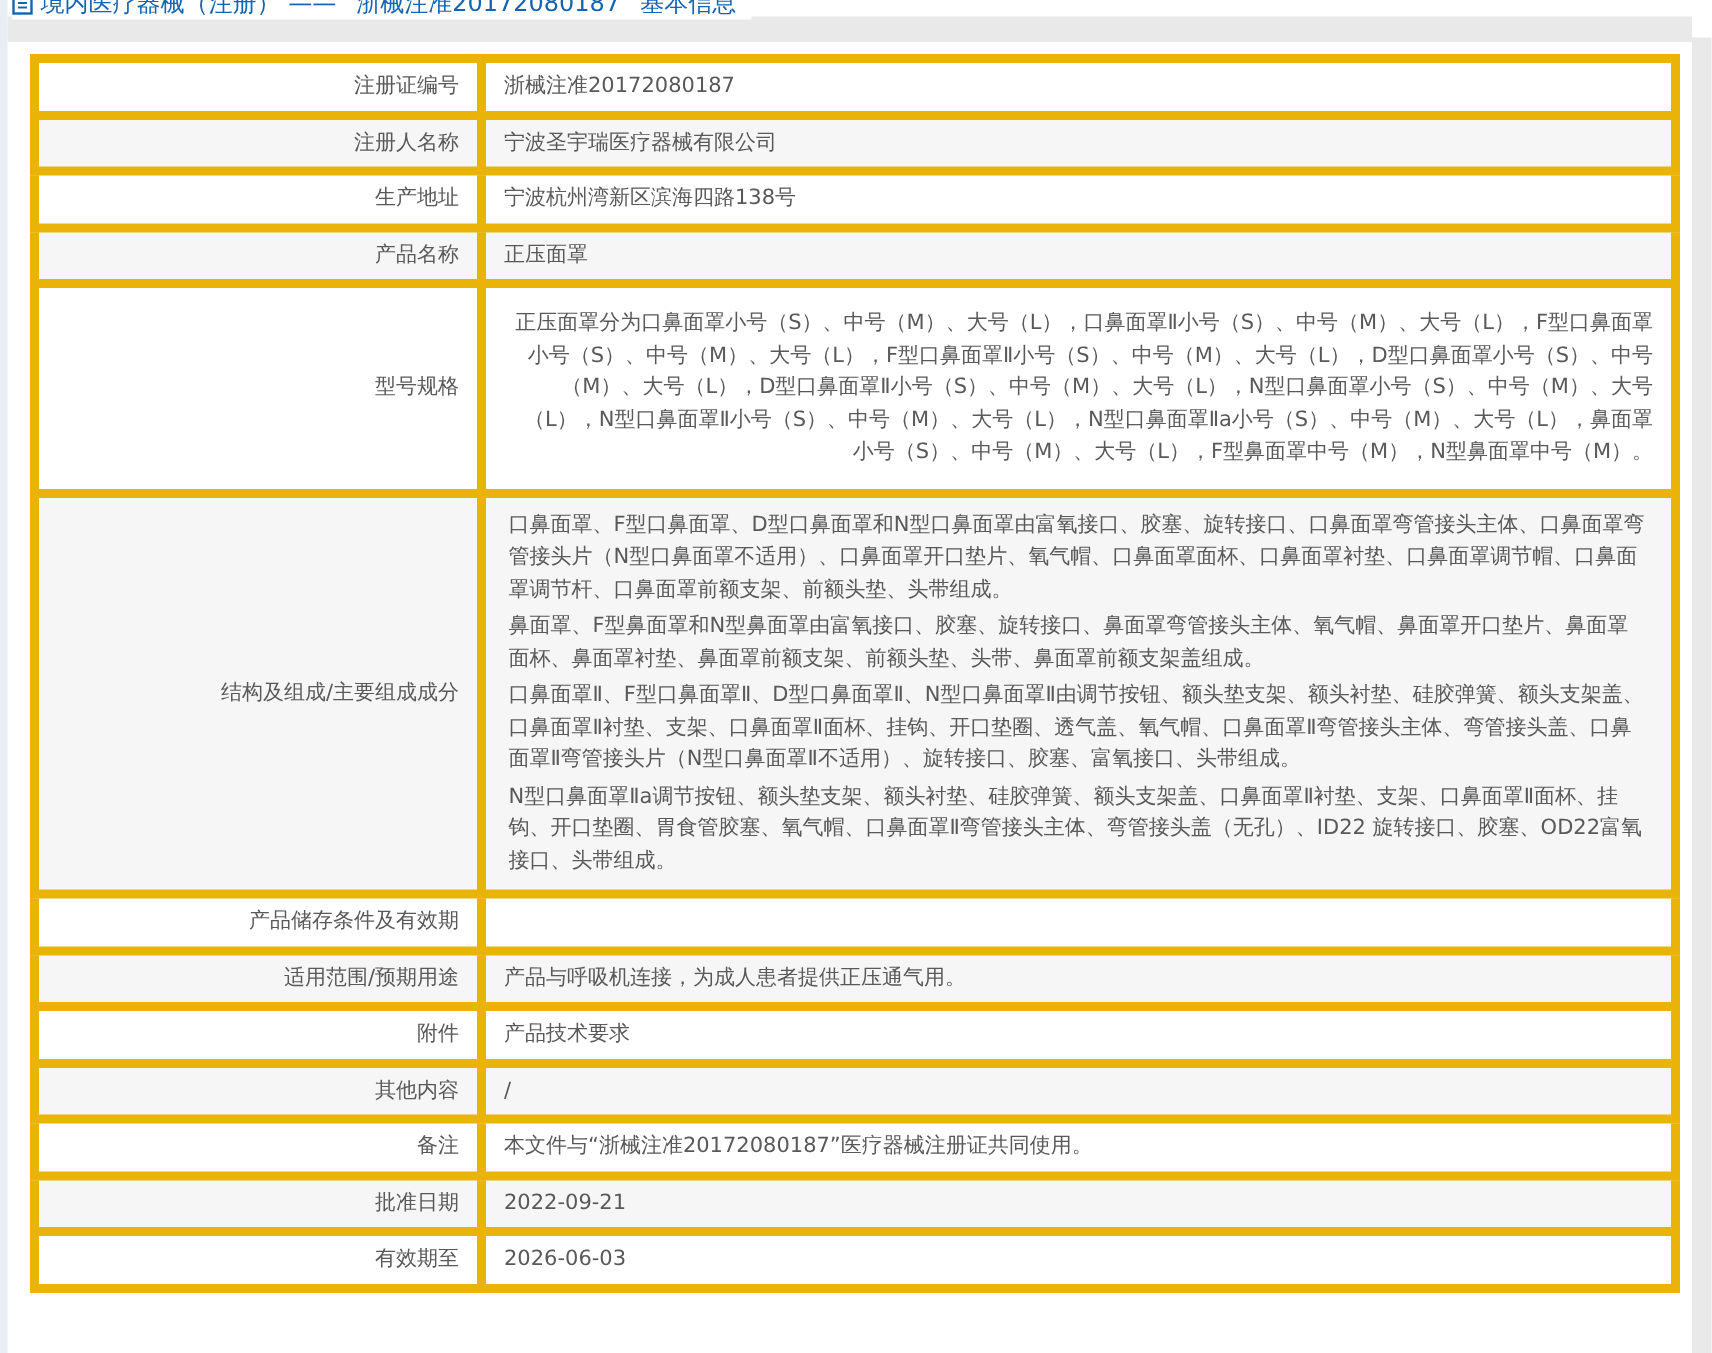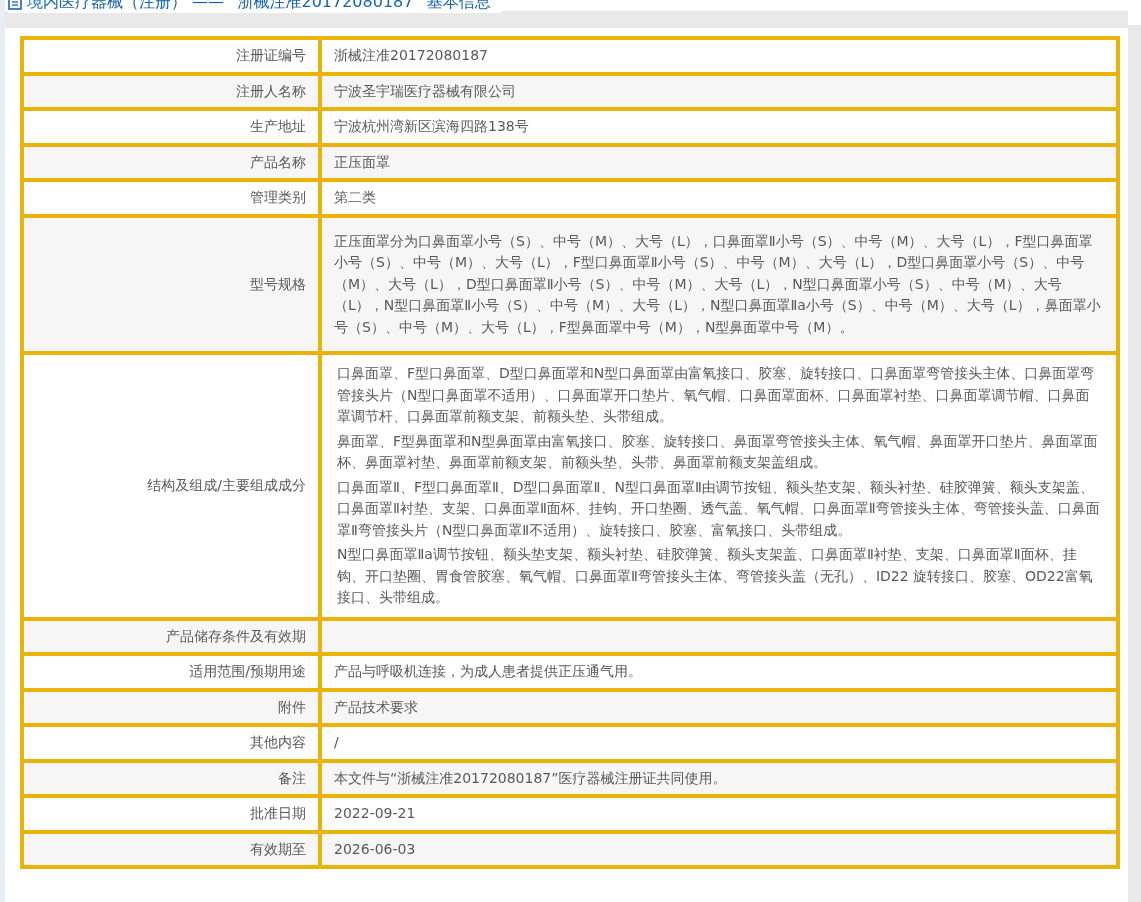--- a/index.html
+++ b/index.html
@@ -33,7 +33,7 @@
     font-size:14px;color:#595959;z-index:1;
   }
   .info-table td{
-    border:4px solid #eab308;
+    border:6px solid #eab308;
     padding:5px 12px;
     line-height:21.5px;
     vertical-align:middle;

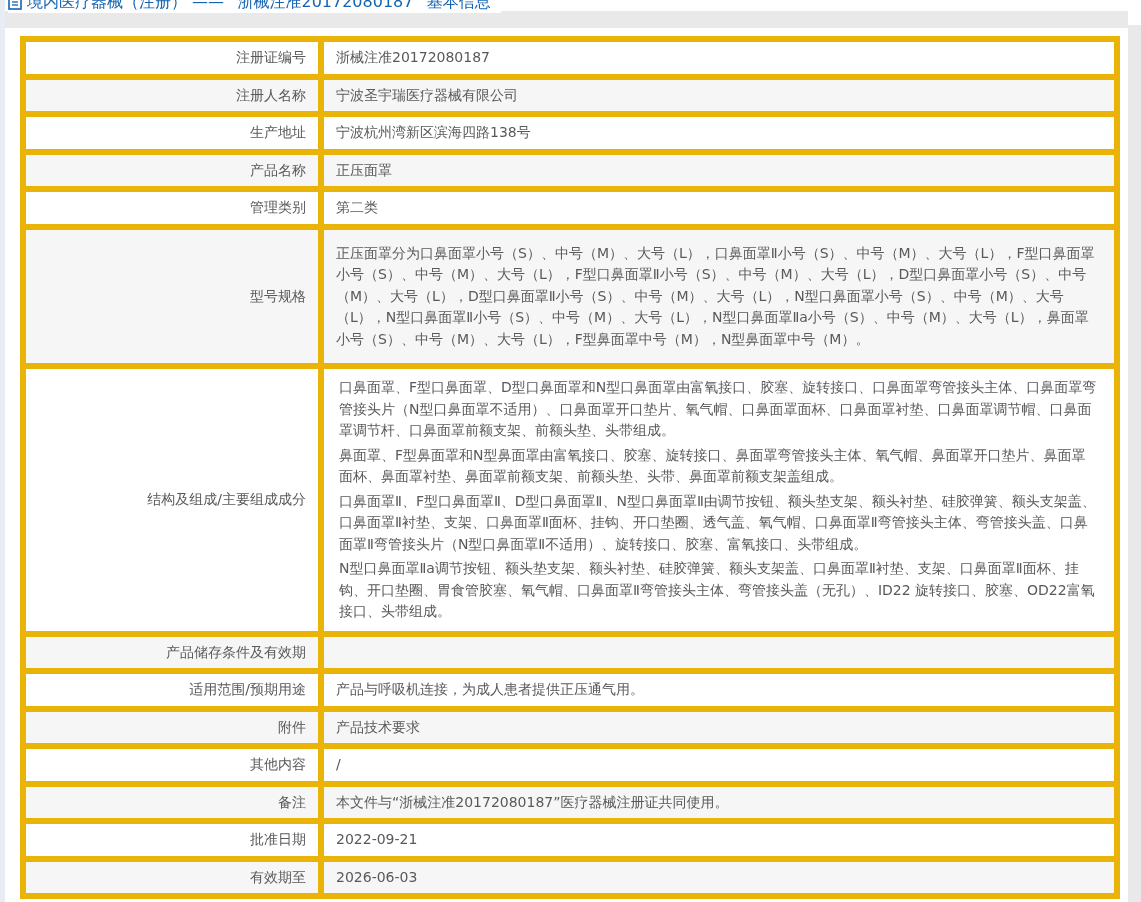--- a/index.html
+++ b/index.html
@@ -90,10 +90,6 @@
       <td class="label-cell">产品名称</td>
       <td>正压面罩</td>
     </tr>
-    <tr>
-      <td class="label-cell">管理类别</td>
-      <td>第二类</td>
-    </tr>
     <tr class="tall-sm">
       <td class="label-cell">型号规格</td>
       <td>正压面罩分为口鼻面罩小号（S）、中号（M）、大号（L），口鼻面罩Ⅱ小号（S）、中号（M）、大号（L），F型口鼻面罩小号（S）、中号（M）、大号（L），F型口鼻面罩Ⅱ小号（S）、中号（M）、大号（L），D型口鼻面罩小号（S）、中号（M）、大号（L），D型口鼻面罩Ⅱ小号（S）、中号（M）、大号（L），N型口鼻面罩小号（S）、中号（M）、大号（L），N型口鼻面罩Ⅱ小号（S）、中号（M）、大号（L），N型口鼻面罩Ⅱa小号（S）、中号（M）、大号（L），鼻面罩小号（S）、中号（M）、大号（L），F型鼻面罩中号（M），N型鼻面罩中号（M）。</td>

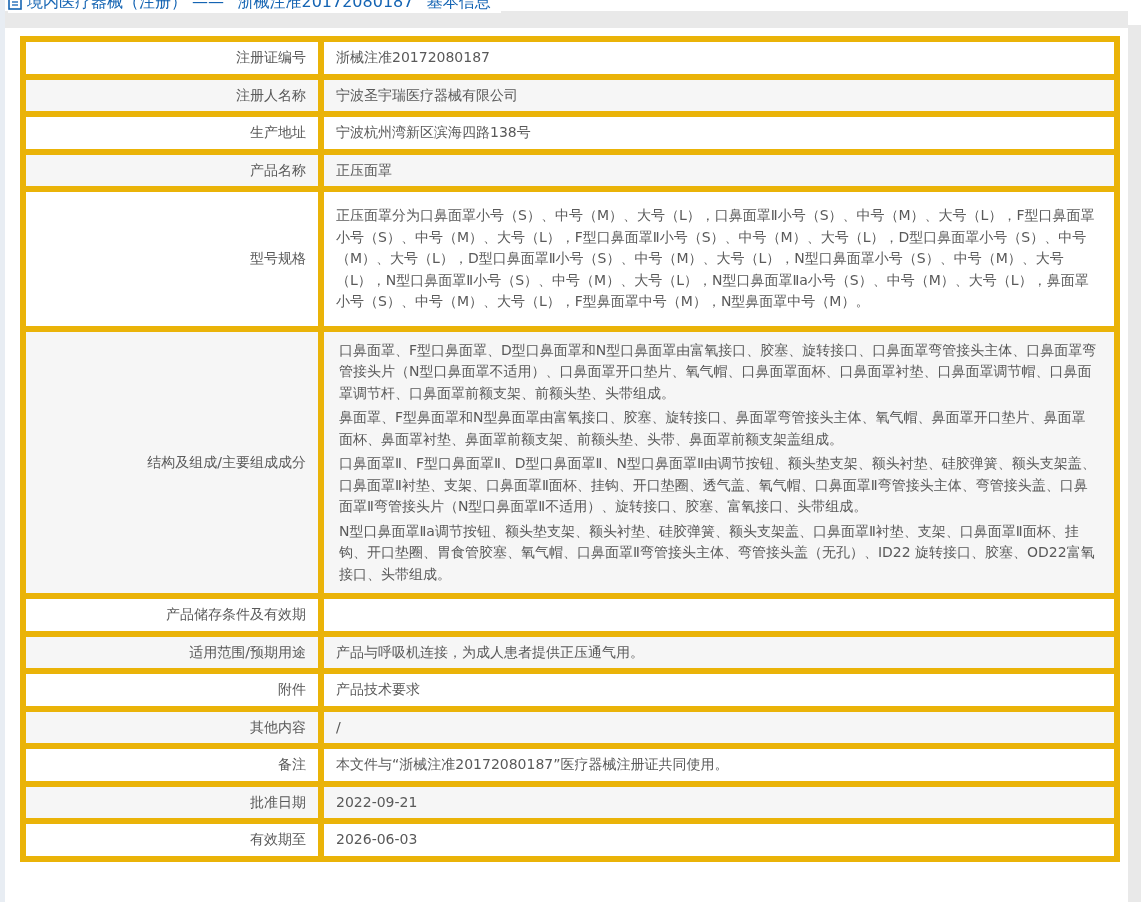--- a/index.html
+++ b/index.html
@@ -46,7 +46,7 @@
   }
   .info-table tr:nth-child(even){background:#f6f6f6;}
   .info-table tr:nth-child(odd){background:#ffffff;}
-  .info-table tr.tall-sm td{padding-top:13px;padding-bottom:13px;}
+  .info-table tr.tall-sm td{padding-top:13px;padding-bottom:13px;text-align:right;}
   .cell-paragraph{margin:3px;}
 </style>
 </head>

